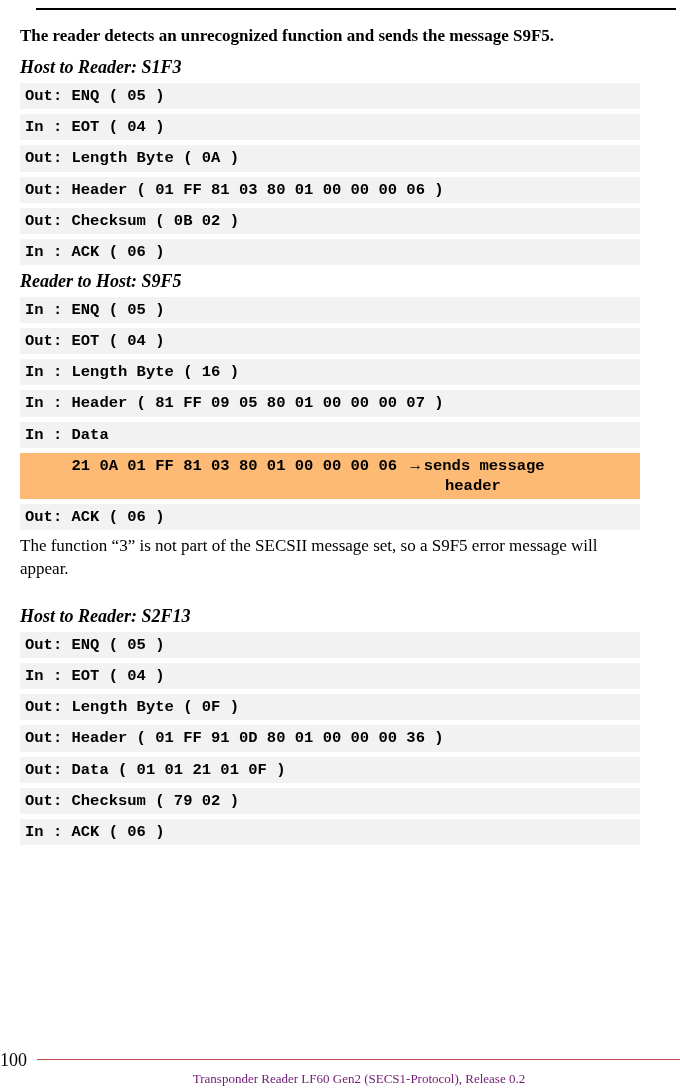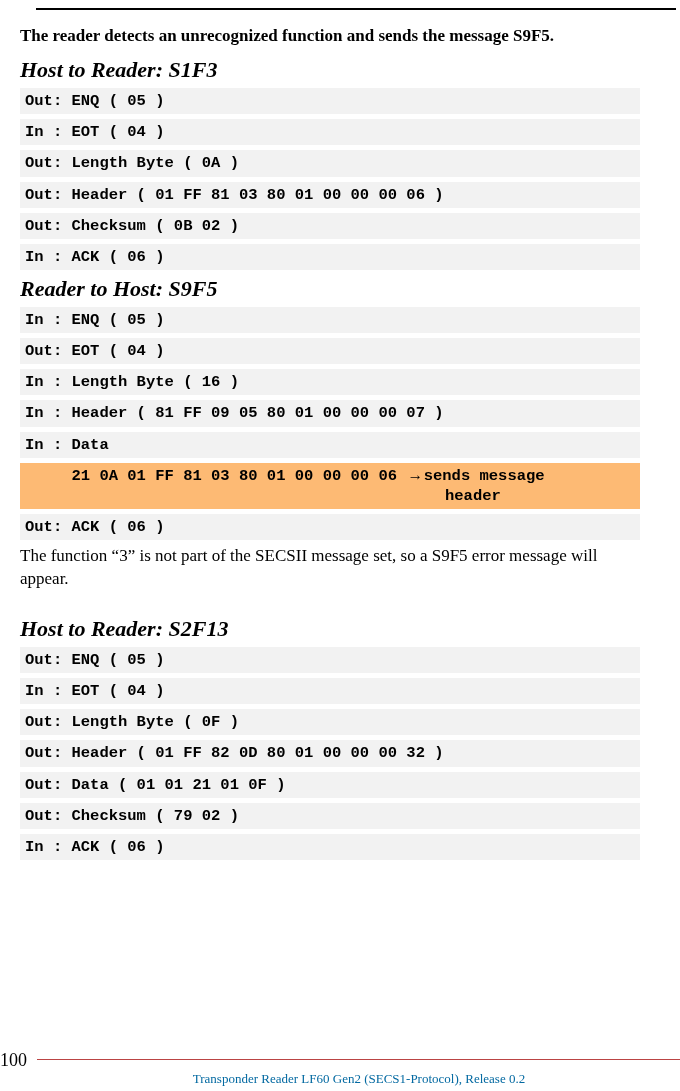--- a/index.html
+++ b/index.html
@@ -35,7 +35,7 @@
       font-family: Georgia, 'Times New Roman', serif;
       font-weight: bold;
       font-style: italic;
-      font-size: 22px;
+      font-size: 18px;
       margin-bottom: 5px;
       margin-top: 6px;
     }

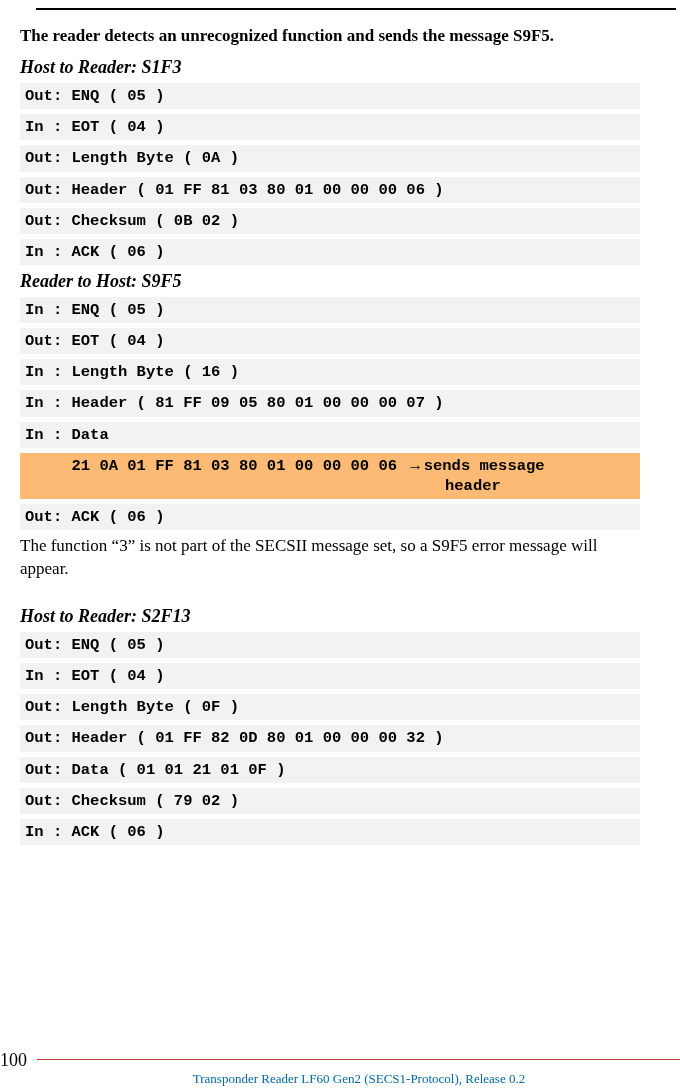--- a/index.html
+++ b/index.html
@@ -166,7 +166,7 @@
   <div class="code-block">Out: ENQ ( 05 )</div>
   <div class="code-block">In : EOT ( 04 )</div>
   <div class="code-block">Out: Length Byte ( 0F )</div>
-  <div class="code-block">Out: Header ( 01 FF 82 0D 80 01 00 00 00 32 )</div>
+  <div class="code-block">Out: Header ( 01 FF 91 0D 80 01 00 00 00 36 )</div>
   <div class="code-block">Out: Data ( 01 01 21 01 0F )</div>
   <div class="code-block">Out: Checksum ( 79 02 )</div>
   <div class="code-block">In : ACK ( 06 )</div>

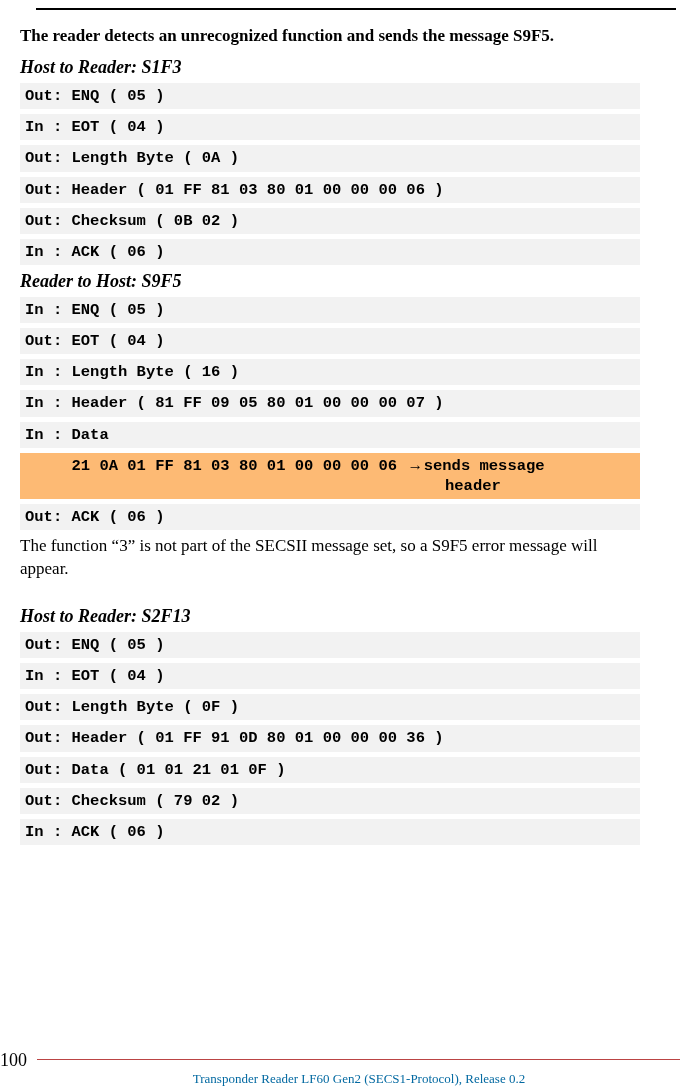--- a/index.html
+++ b/index.html
@@ -116,7 +116,7 @@
     .footer-text {
       font-family: Georgia, 'Times New Roman', serif;
       font-size: 13px;
-      color: #0369a1;
+      color: #701a75;
       text-align: center;
       flex: 1;
     }

